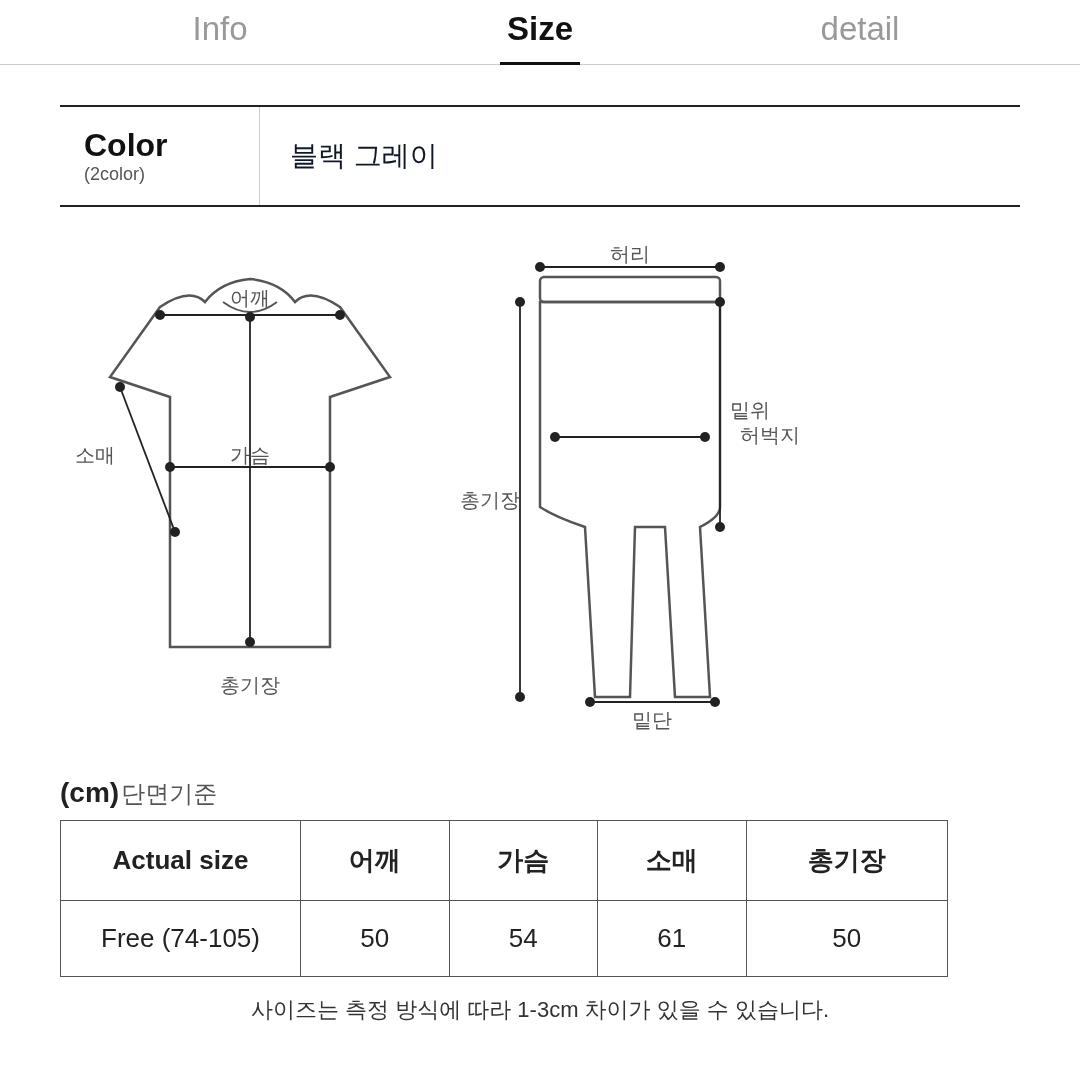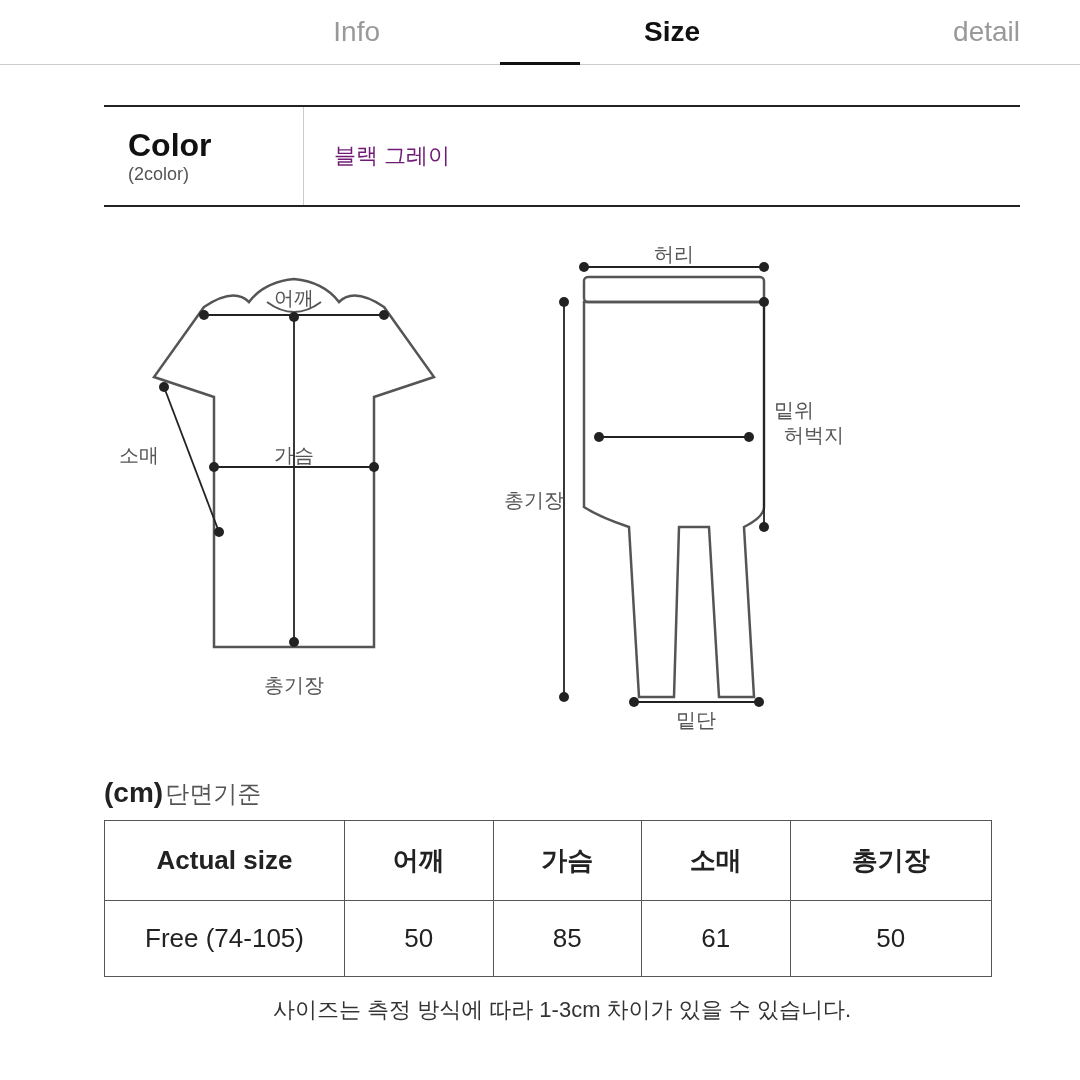--- a/index.html
+++ b/index.html
@@ -20,9 +20,9 @@
     }
     .tab-item {
       flex: 1;
-      text-align: right;
-      padding: 16px 0 16px;
-      font-size: 28px;
+      text-align: center;
+      padding: 10px 0 16px;
+      font-size: 33px;
       color: #999;
       cursor: pointer;
       position: relative;

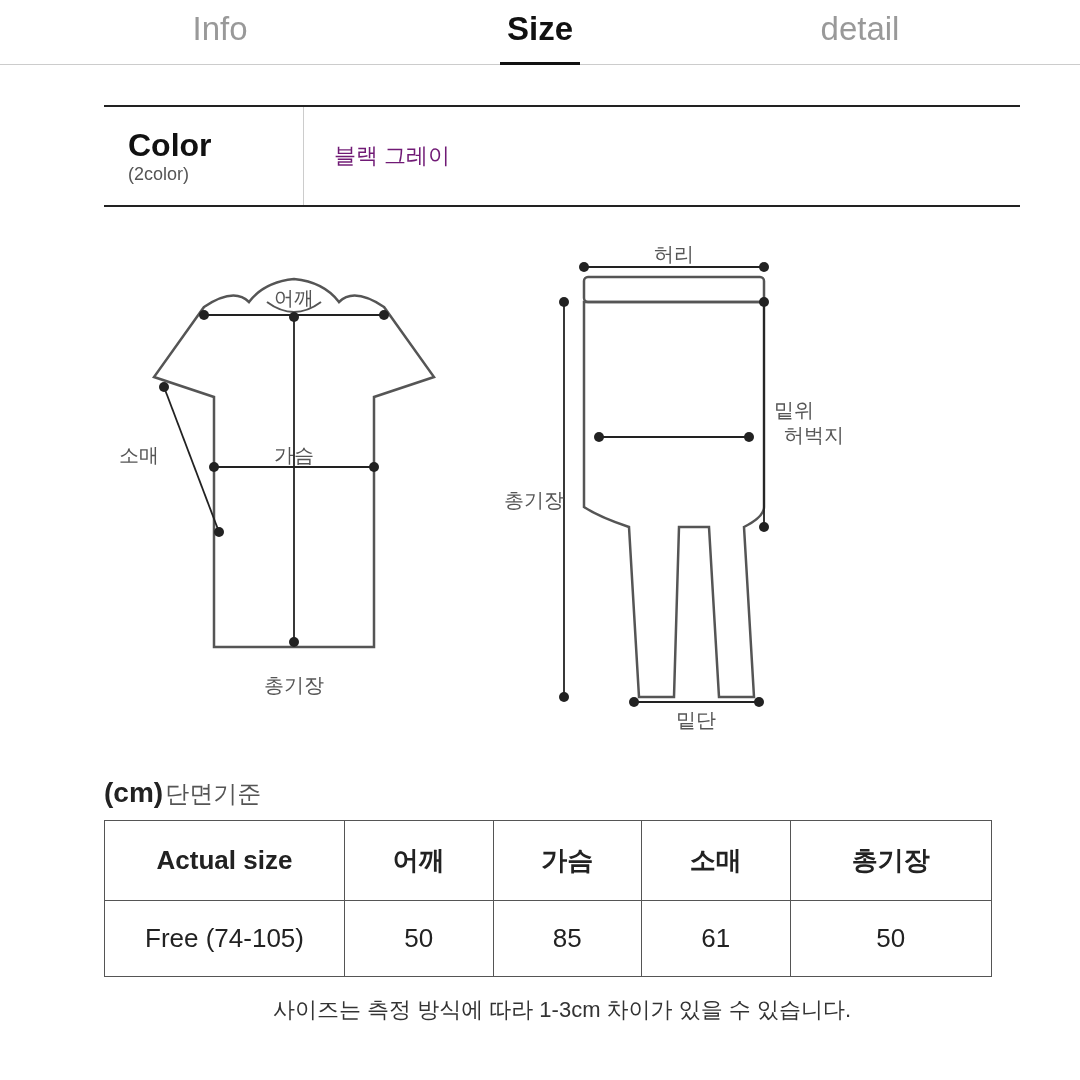--- a/index.html
+++ b/index.html
@@ -45,7 +45,6 @@
     
     .main-content {
       padding: 40px 60px;
-      margin-left: 44px;
     }
 
     

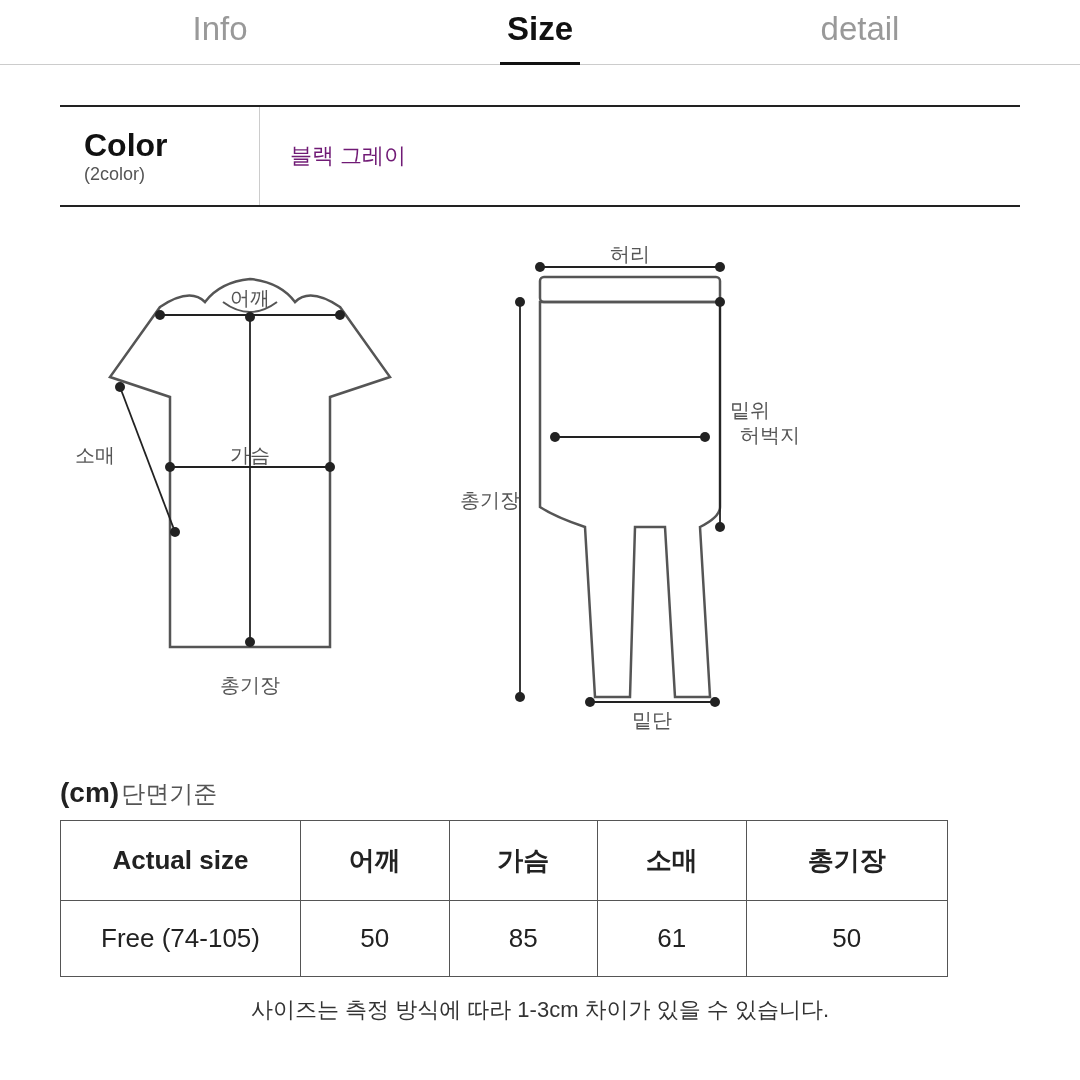--- a/index.html
+++ b/index.html
@@ -72,8 +72,8 @@
     }
     .color-value {
       padding: 20px 30px;
-      font-size: 22px;
-      color: #701a75;
+      font-size: 28px;
+      color: #0f172a;
     }
 
     

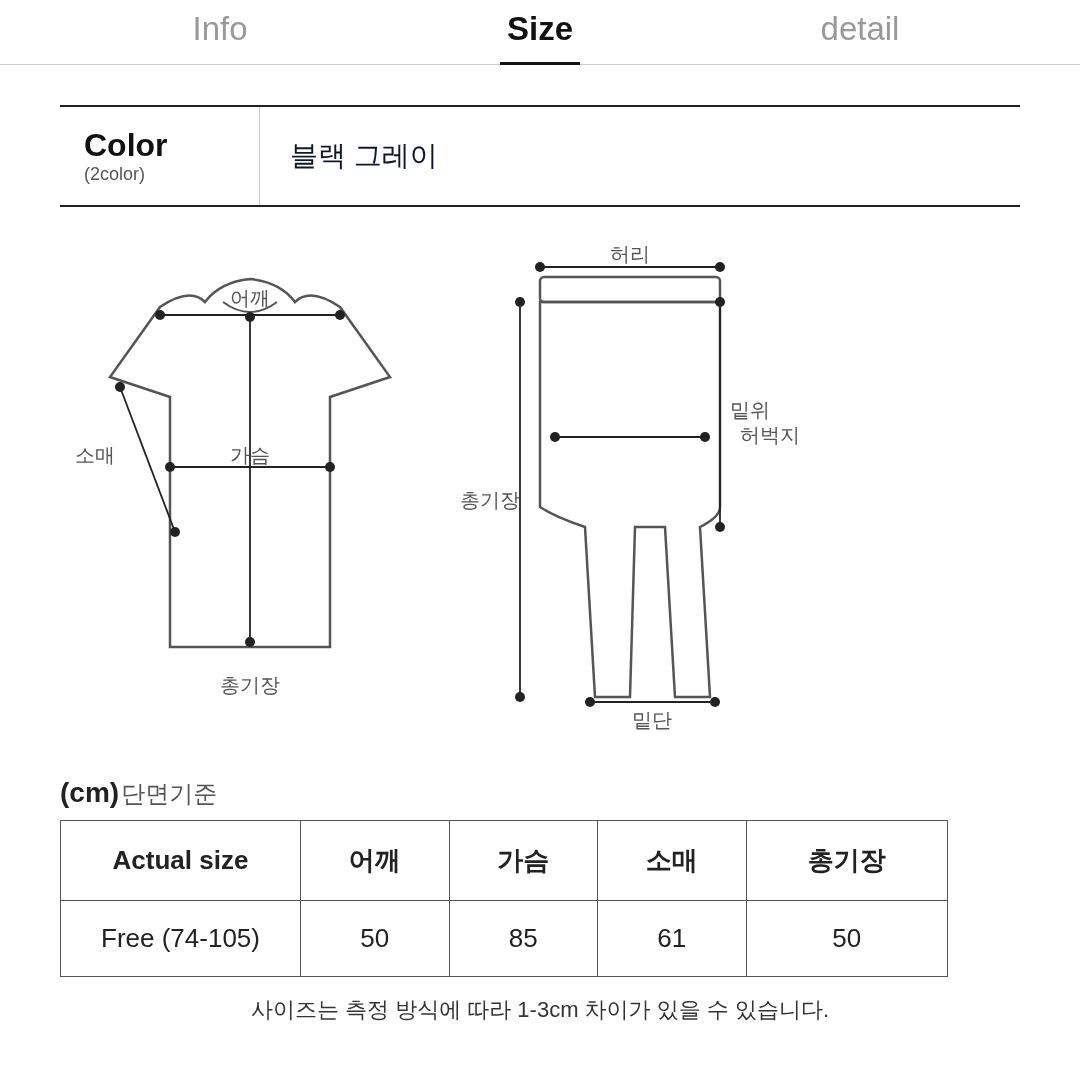--- a/index.html
+++ b/index.html
@@ -240,7 +240,7 @@
       <tr>
         <td>Free (74-105)</td>
         <td>50</td>
-        <td>85</td>
+        <td>54</td>
         <td>61</td>
         <td>50</td>
       </tr>

